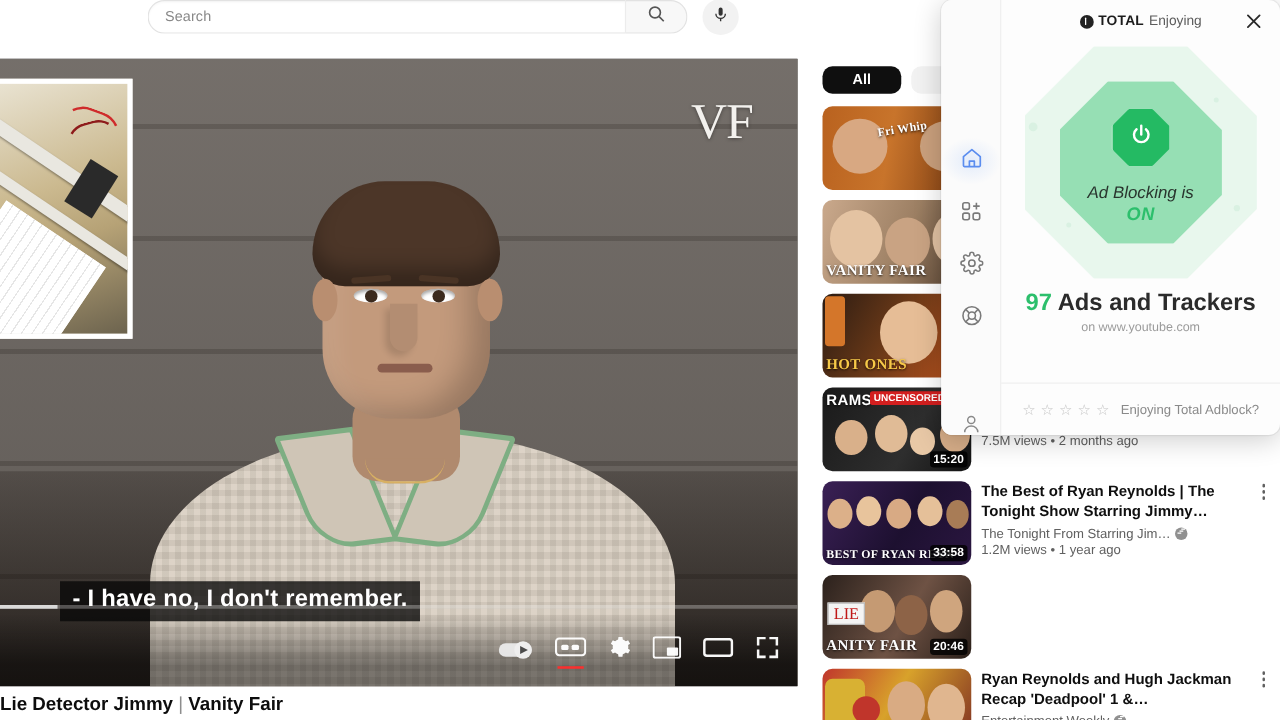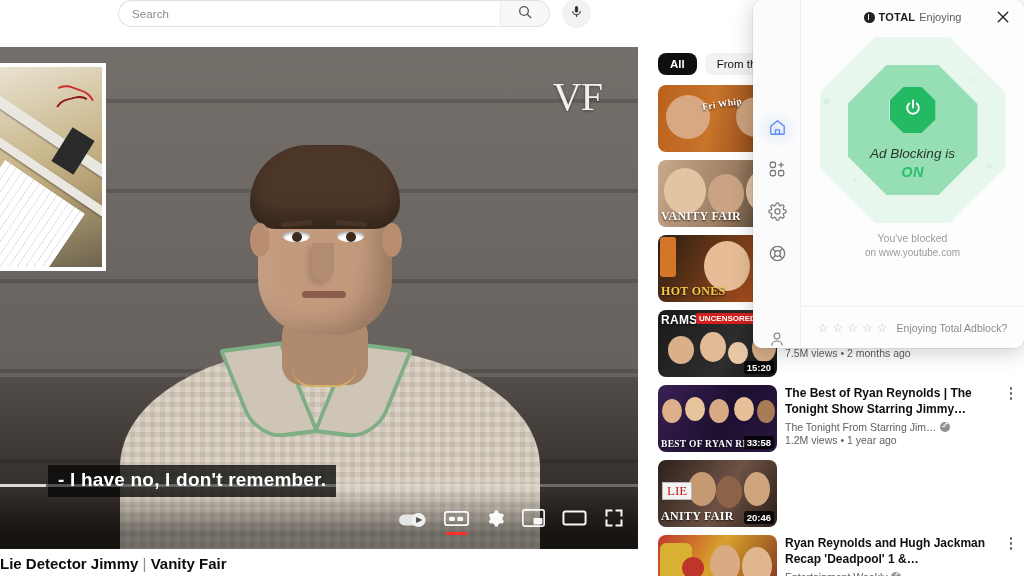--- a/index.html
+++ b/index.html
@@ -217,7 +217,7 @@
   }
   .chips { display: flex; gap: 8px; padding: 6px 0 10px 8px; }
   .chip {
-    font-size: 11.5px; padding: 5px 12px; border-radius: 8px;
+    font-size: 11.5px; padding: 5px 24px; border-radius: 8px;
     background: #f2f2f2; color: #0f0f0f; white-space: nowrap; cursor: pointer;
   }
   .chip.active { background: #0f0f0f; color: #fff; font-weight: bold; }

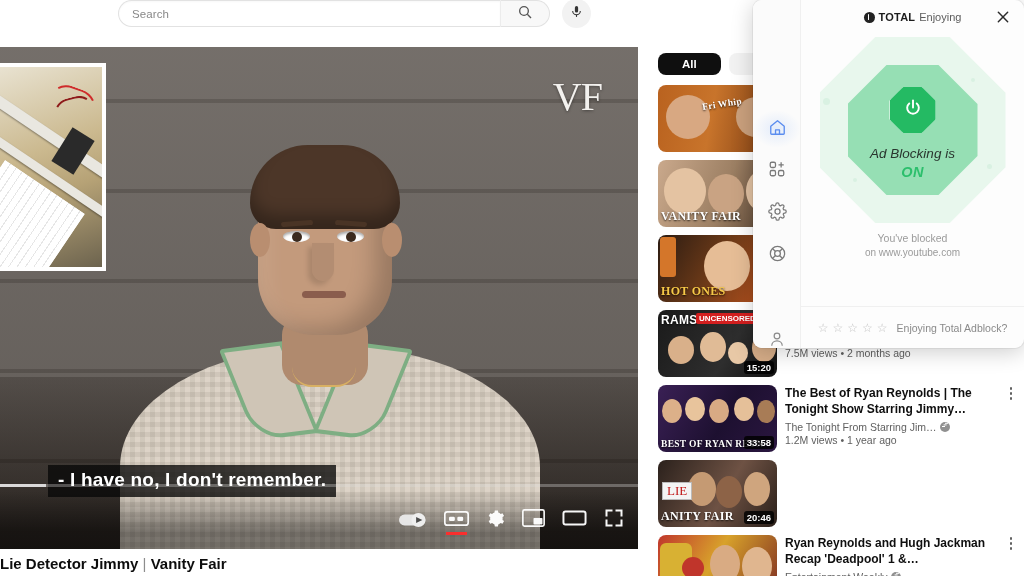--- a/index.html
+++ b/index.html
@@ -701,6 +701,10 @@
 
       <div class="ap-stats">
         <div class="st-l1">You've blocked</div>
+        <div class="st-l2">
+          <span class="num">97</span>
+          <span>Ads and Trackers</span>
+        </div>
         <div class="st-l3">on www.youtube.com</div>
       </div>
     </div>

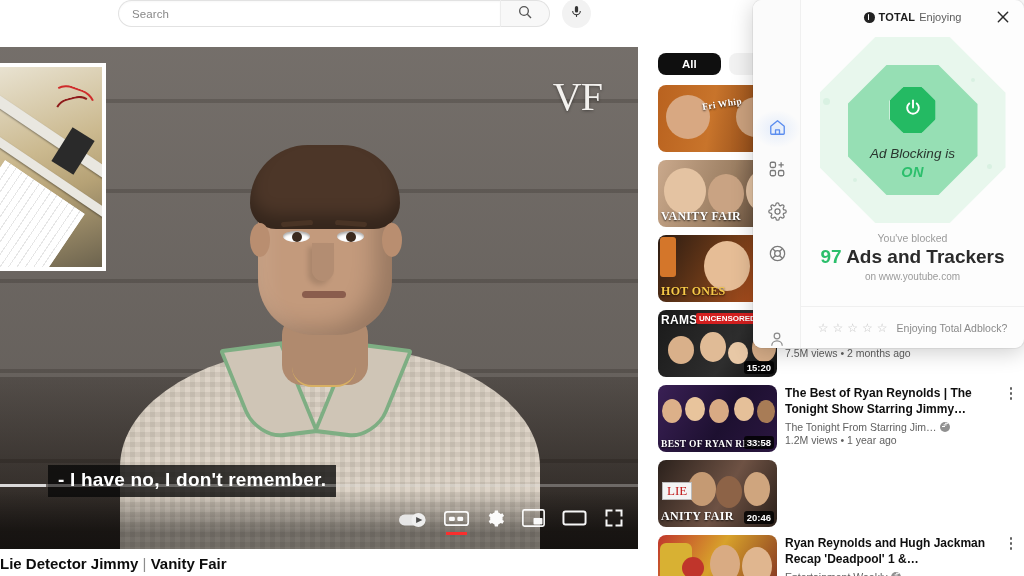--- a/index.html
+++ b/index.html
@@ -700,7 +700,6 @@
       </div>
 
       <div class="ap-stats">
-        <div class="st-l1">You've blocked</div>
         <div class="st-l2">
           <span class="num">97</span>
           <span>Ads and Trackers</span>

